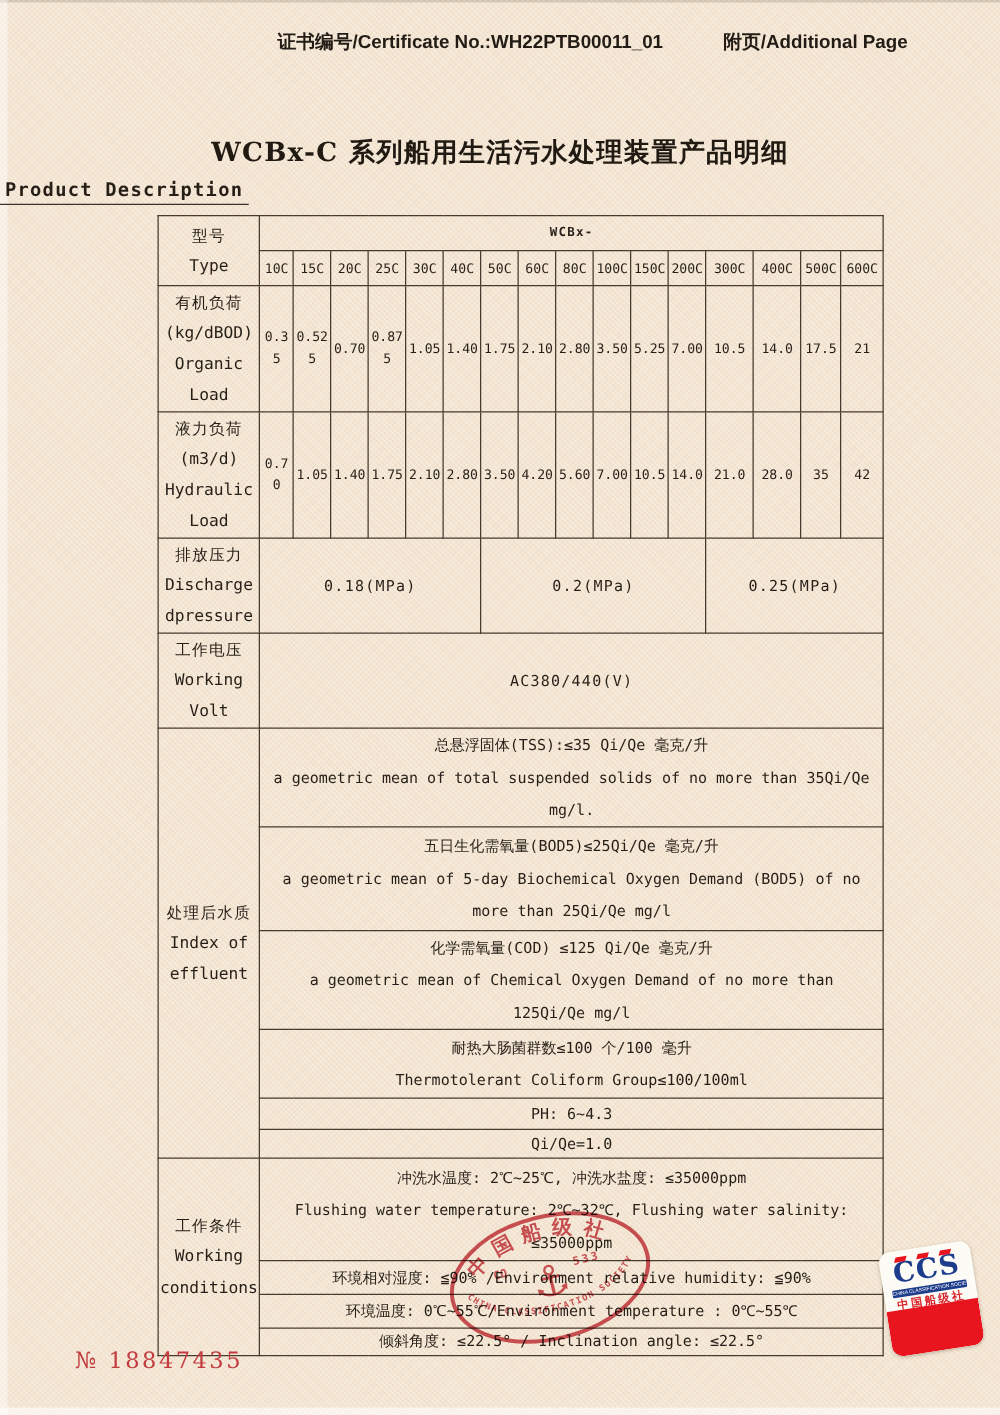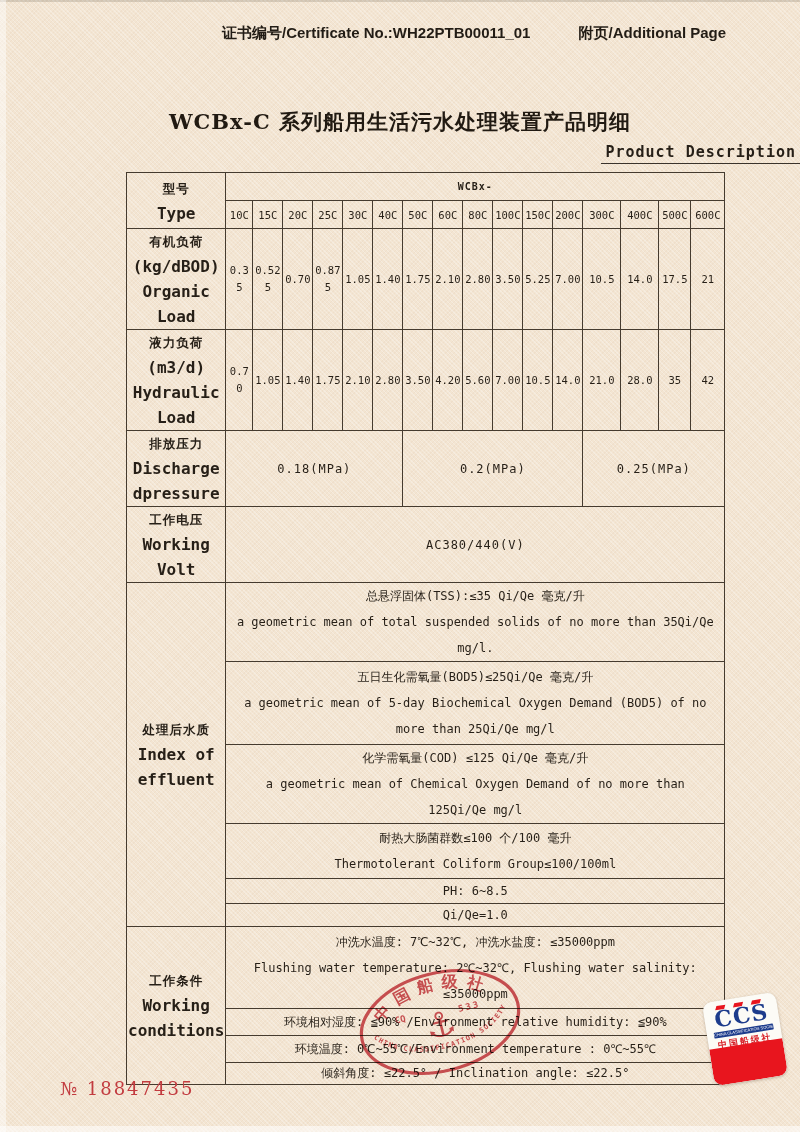--- a/index.html
+++ b/index.html
@@ -34,7 +34,7 @@
     letter-spacing:1px;color:#211a12;
   }
   .doc-subtitle{
-    position:absolute;left:0;right:0;top:143px;text-align:right;
+    position:absolute;left:0;right:0;top:143px;text-align:left;
     font-size:15px;letter-spacing:1px;font-weight:bold;
   }
   .doc-subtitle span{border-bottom:1px solid #3a332b;padding:0 4px 2px 4px;}

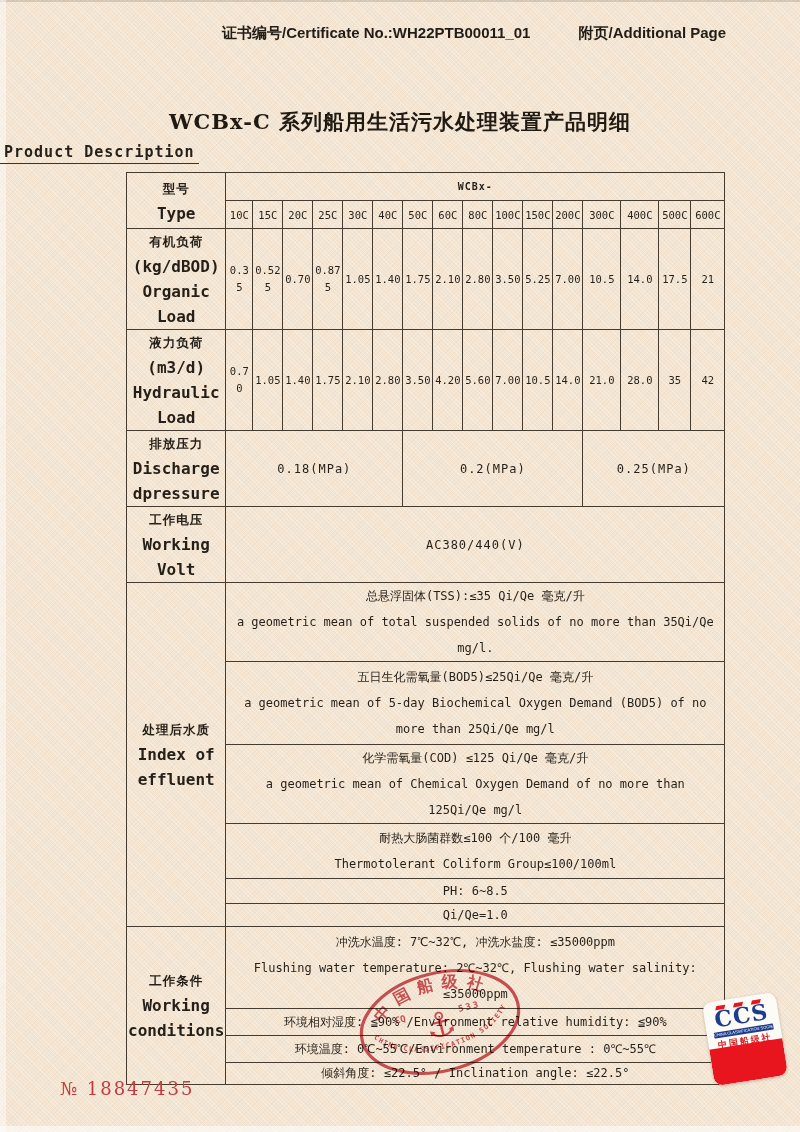--- a/index.html
+++ b/index.html
@@ -53,7 +53,7 @@
   td.mod{font-size:10.5px;white-space:nowrap;}
   td.val{word-break:break-all;line-height:1.6;font-size:10.5px;}
   td.big{font-size:12px;letter-spacing:1px;}
-  td.lab{font-size:10.5px;padding:0 1px;font-weight:bold;}
+  td.lab{font-size:10.5px;padding:0 1px;}
   td.lab .zh{font-size:12.5px;line-height:25px;letter-spacing:1px;}
   td.lab .en{font-size:16px;line-height:25px;}
   td.multi{font-size:12px;}

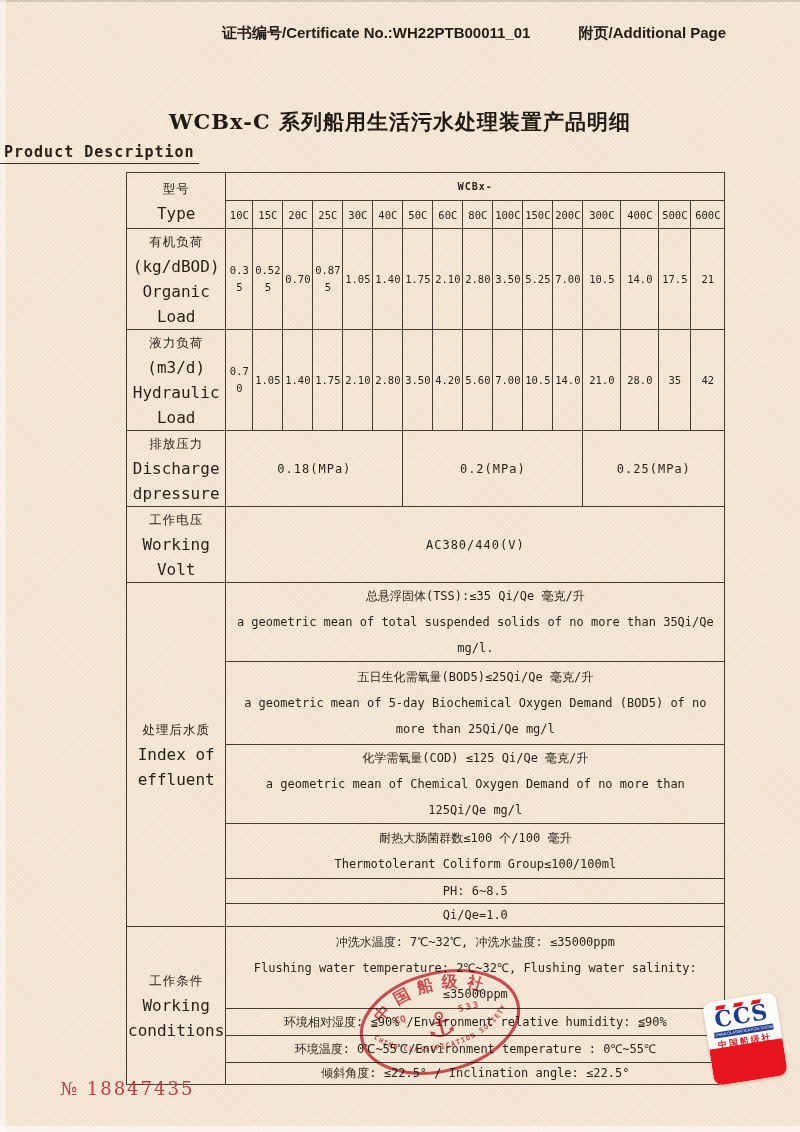--- a/index.html
+++ b/index.html
@@ -55,7 +55,7 @@
   td.big{font-size:12px;letter-spacing:1px;}
   td.lab{font-size:10.5px;padding:0 1px;}
   td.lab .zh{font-size:12.5px;line-height:25px;letter-spacing:1px;}
-  td.lab .en{font-size:16px;line-height:25px;}
+  td.lab .en{font-size:13px;line-height:25px;}
   td.multi{font-size:12px;}
   td.multi .line{line-height:26px;white-space:nowrap;}
   td.single{font-size:12px;white-space:nowrap;}

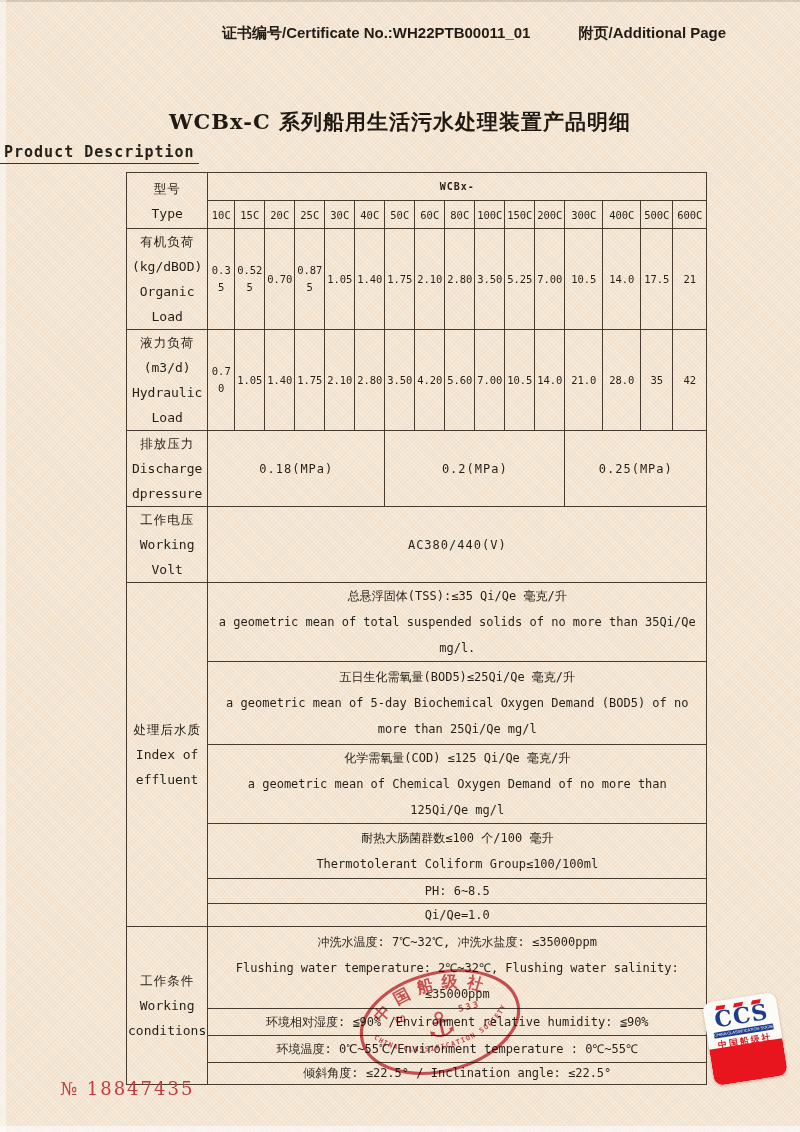--- a/index.html
+++ b/index.html
@@ -271,7 +271,7 @@
       </td>
     </tr>
     <tr style="height:25px">
-      <td class="single" colspan="16">PH: 6~8.5</td>
+      <td class="single" colspan="16">PH: 6~4.3</td>
     </tr>
     <tr style="height:23px">
       <td class="single" colspan="16">Qi/Qe=1.0</td>

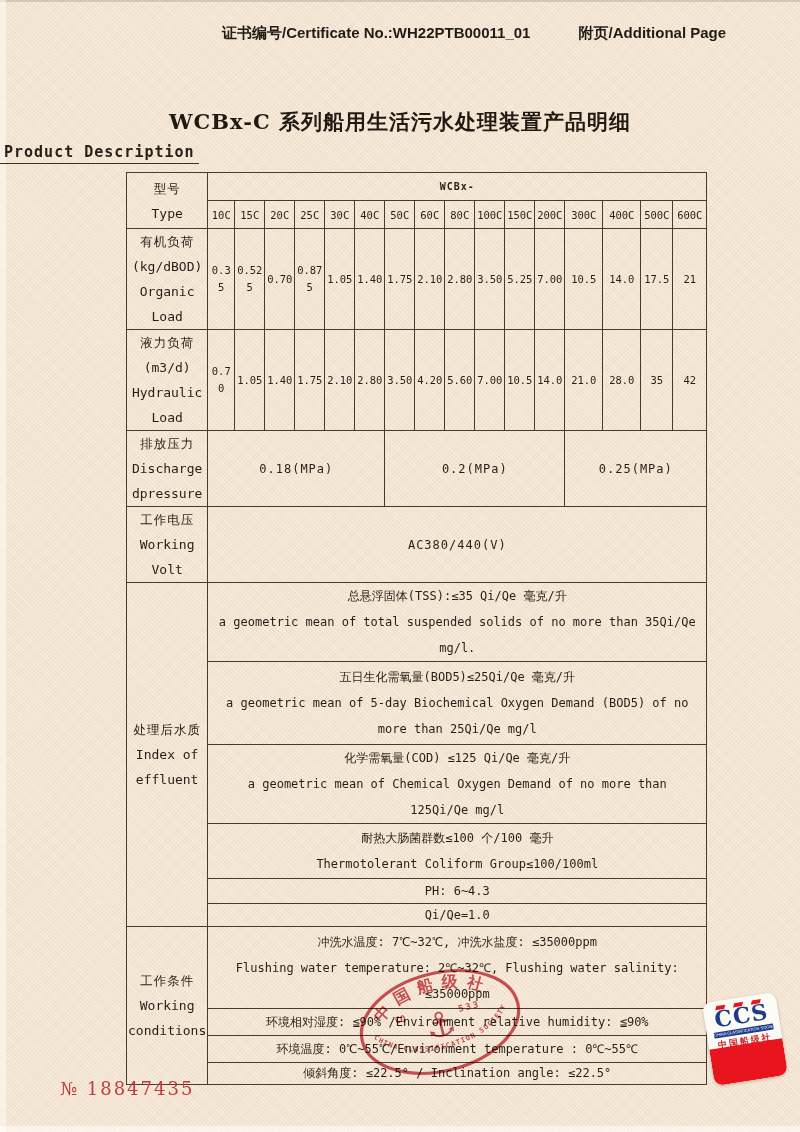--- a/index.html
+++ b/index.html
@@ -283,7 +283,7 @@
         <div class="en">conditions</div>
       </td>
       <td class="multi" colspan="16">
-        <div class="line">冲洗水温度: 7℃~32℃, 冲洗水盐度: ≤35000ppm</div>
+        <div class="line">冲洗水温度: 2℃~25℃, 冲洗水盐度: ≤35000ppm</div>
         <div class="line">Flushing water temperature: 2℃~32℃, Flushing water salinity:</div>
         <div class="line">≤35000ppm</div>
       </td>

